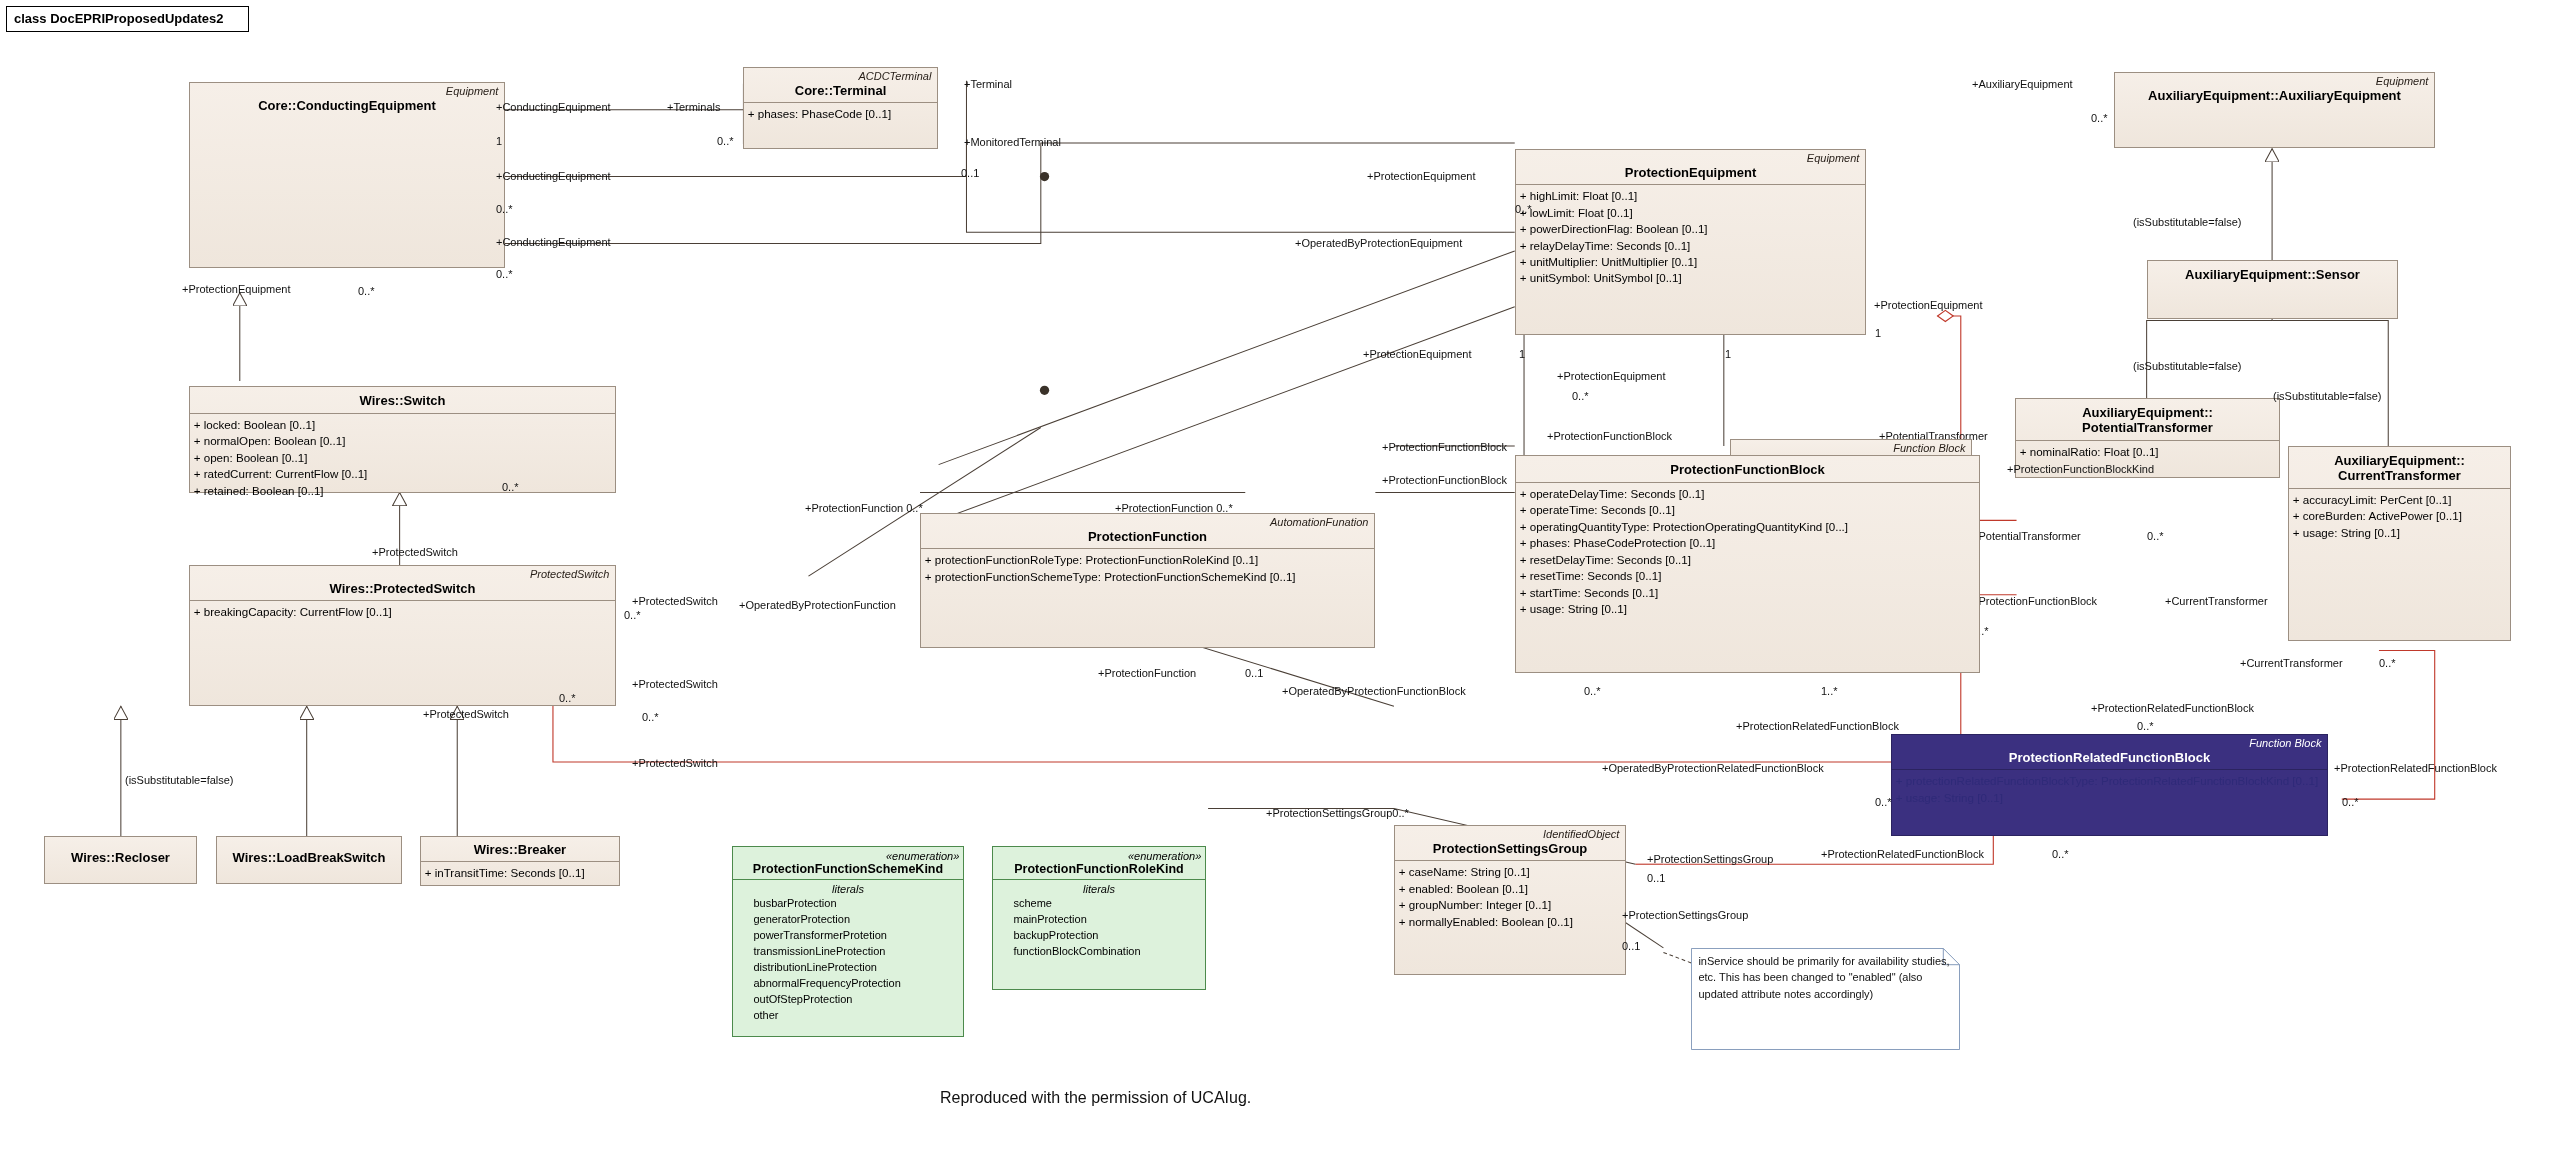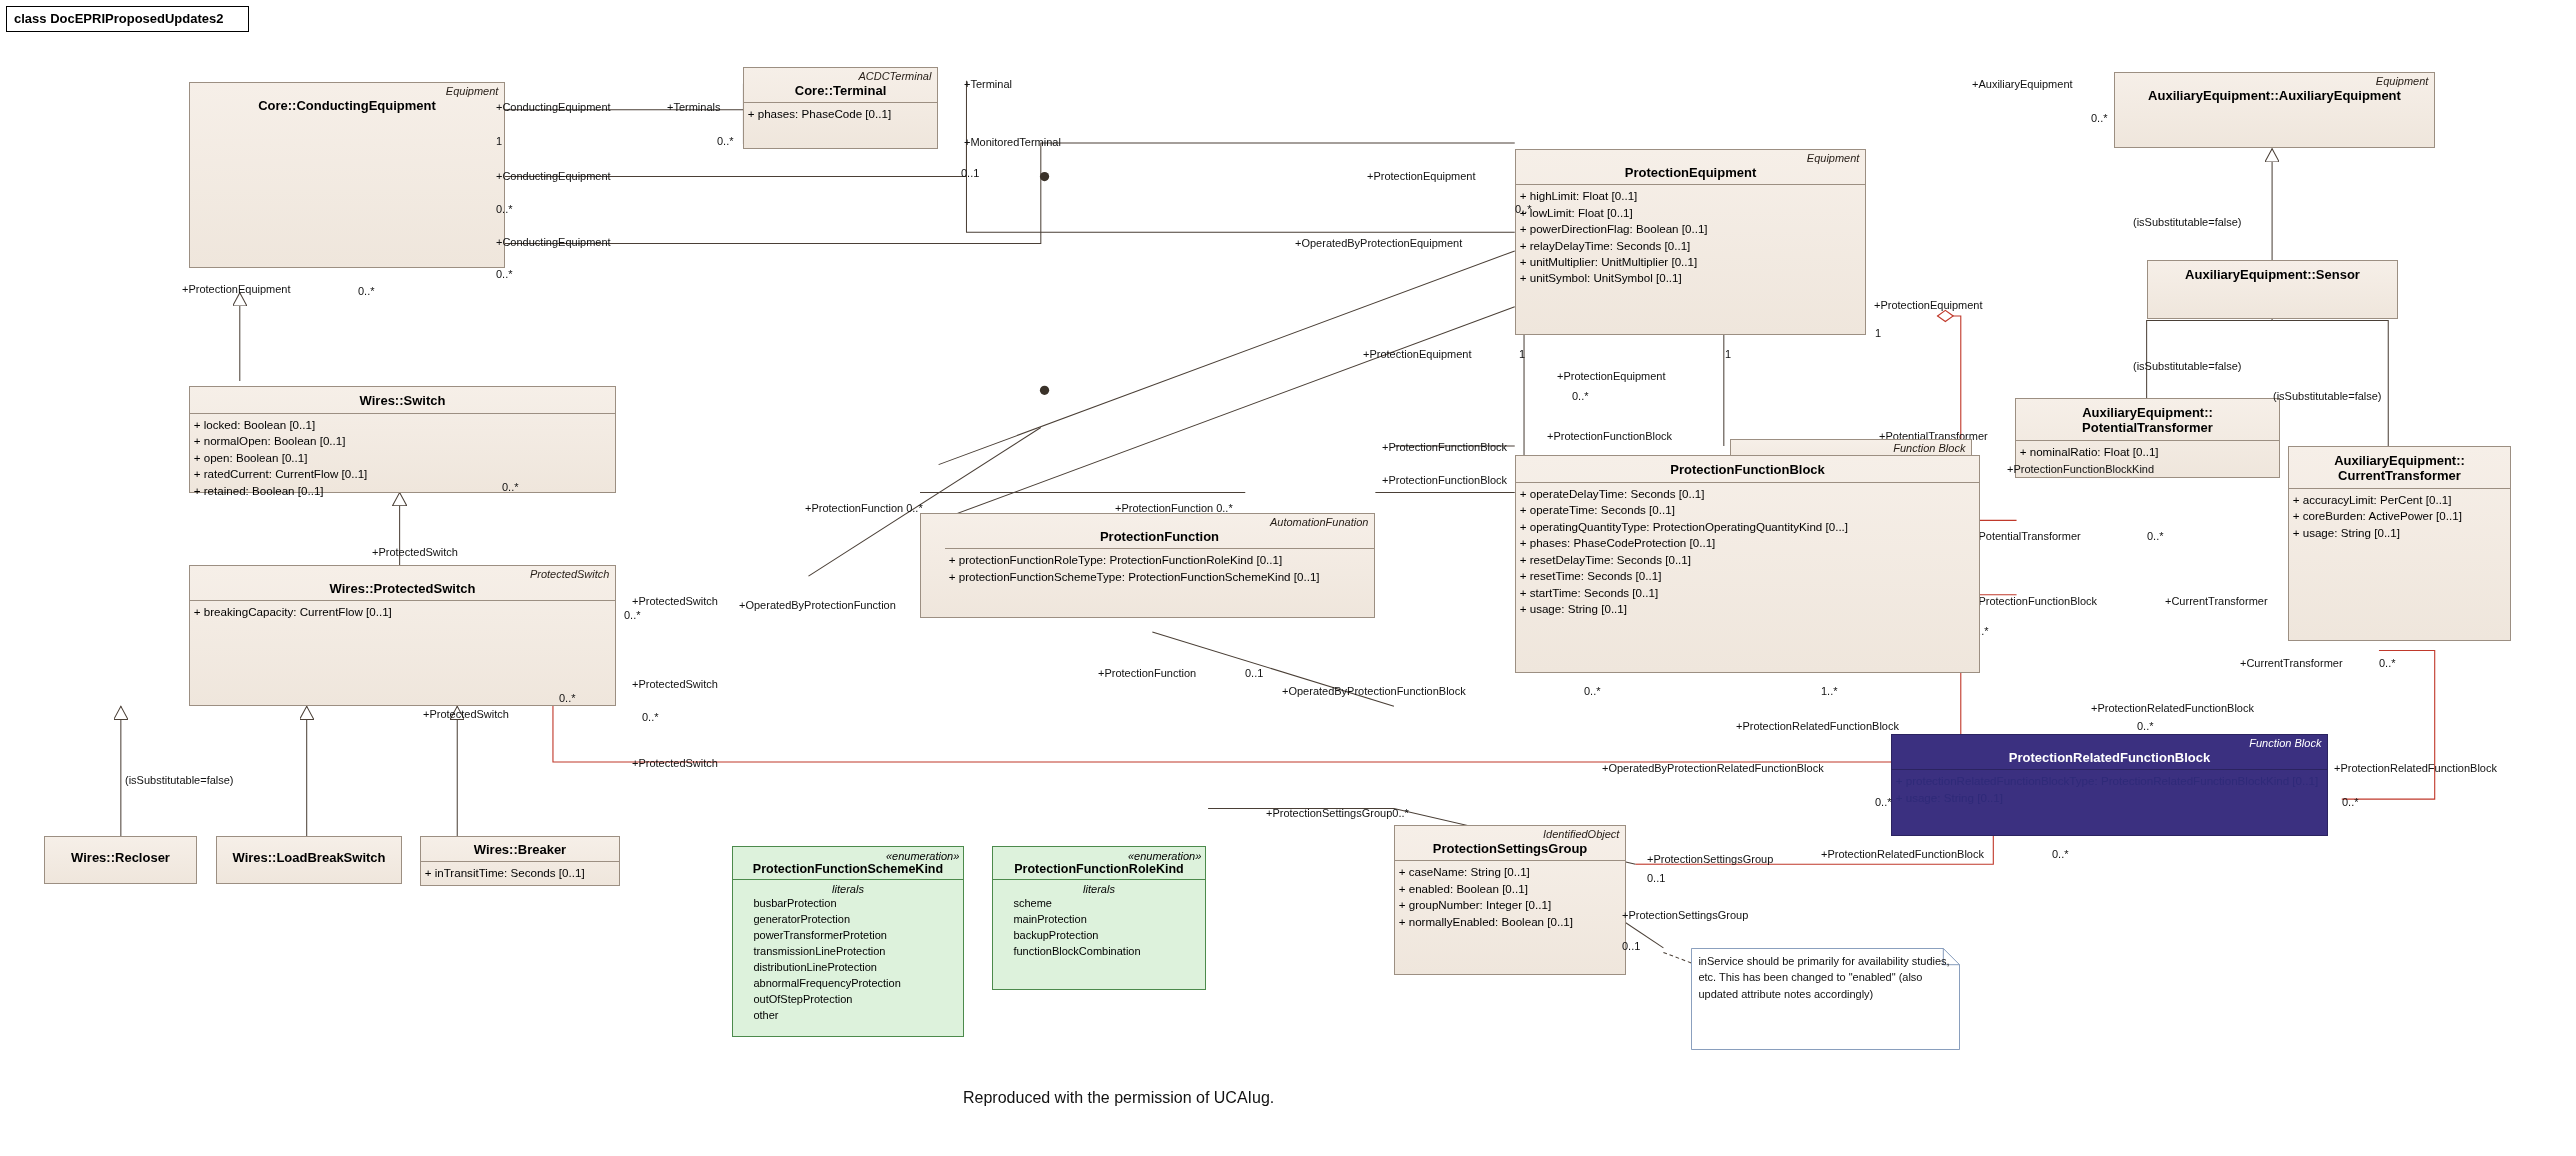--- a/index.html
+++ b/index.html
@@ -218,7 +218,7 @@
     </div>
   </div>
 
-  <div class="cls" id="c-protection-function" style="left:920px;top:513px;width:455px;height:105px;padding-left:24px;">
+  <div class="cls" id="c-protection-function" style="left:920px;top:513px;width:455px;height:135px;">
     <div class="stereo">AutomationFunation</div>
     <div class="title">ProtectionFunction</div>
     <div class="sep"></div>

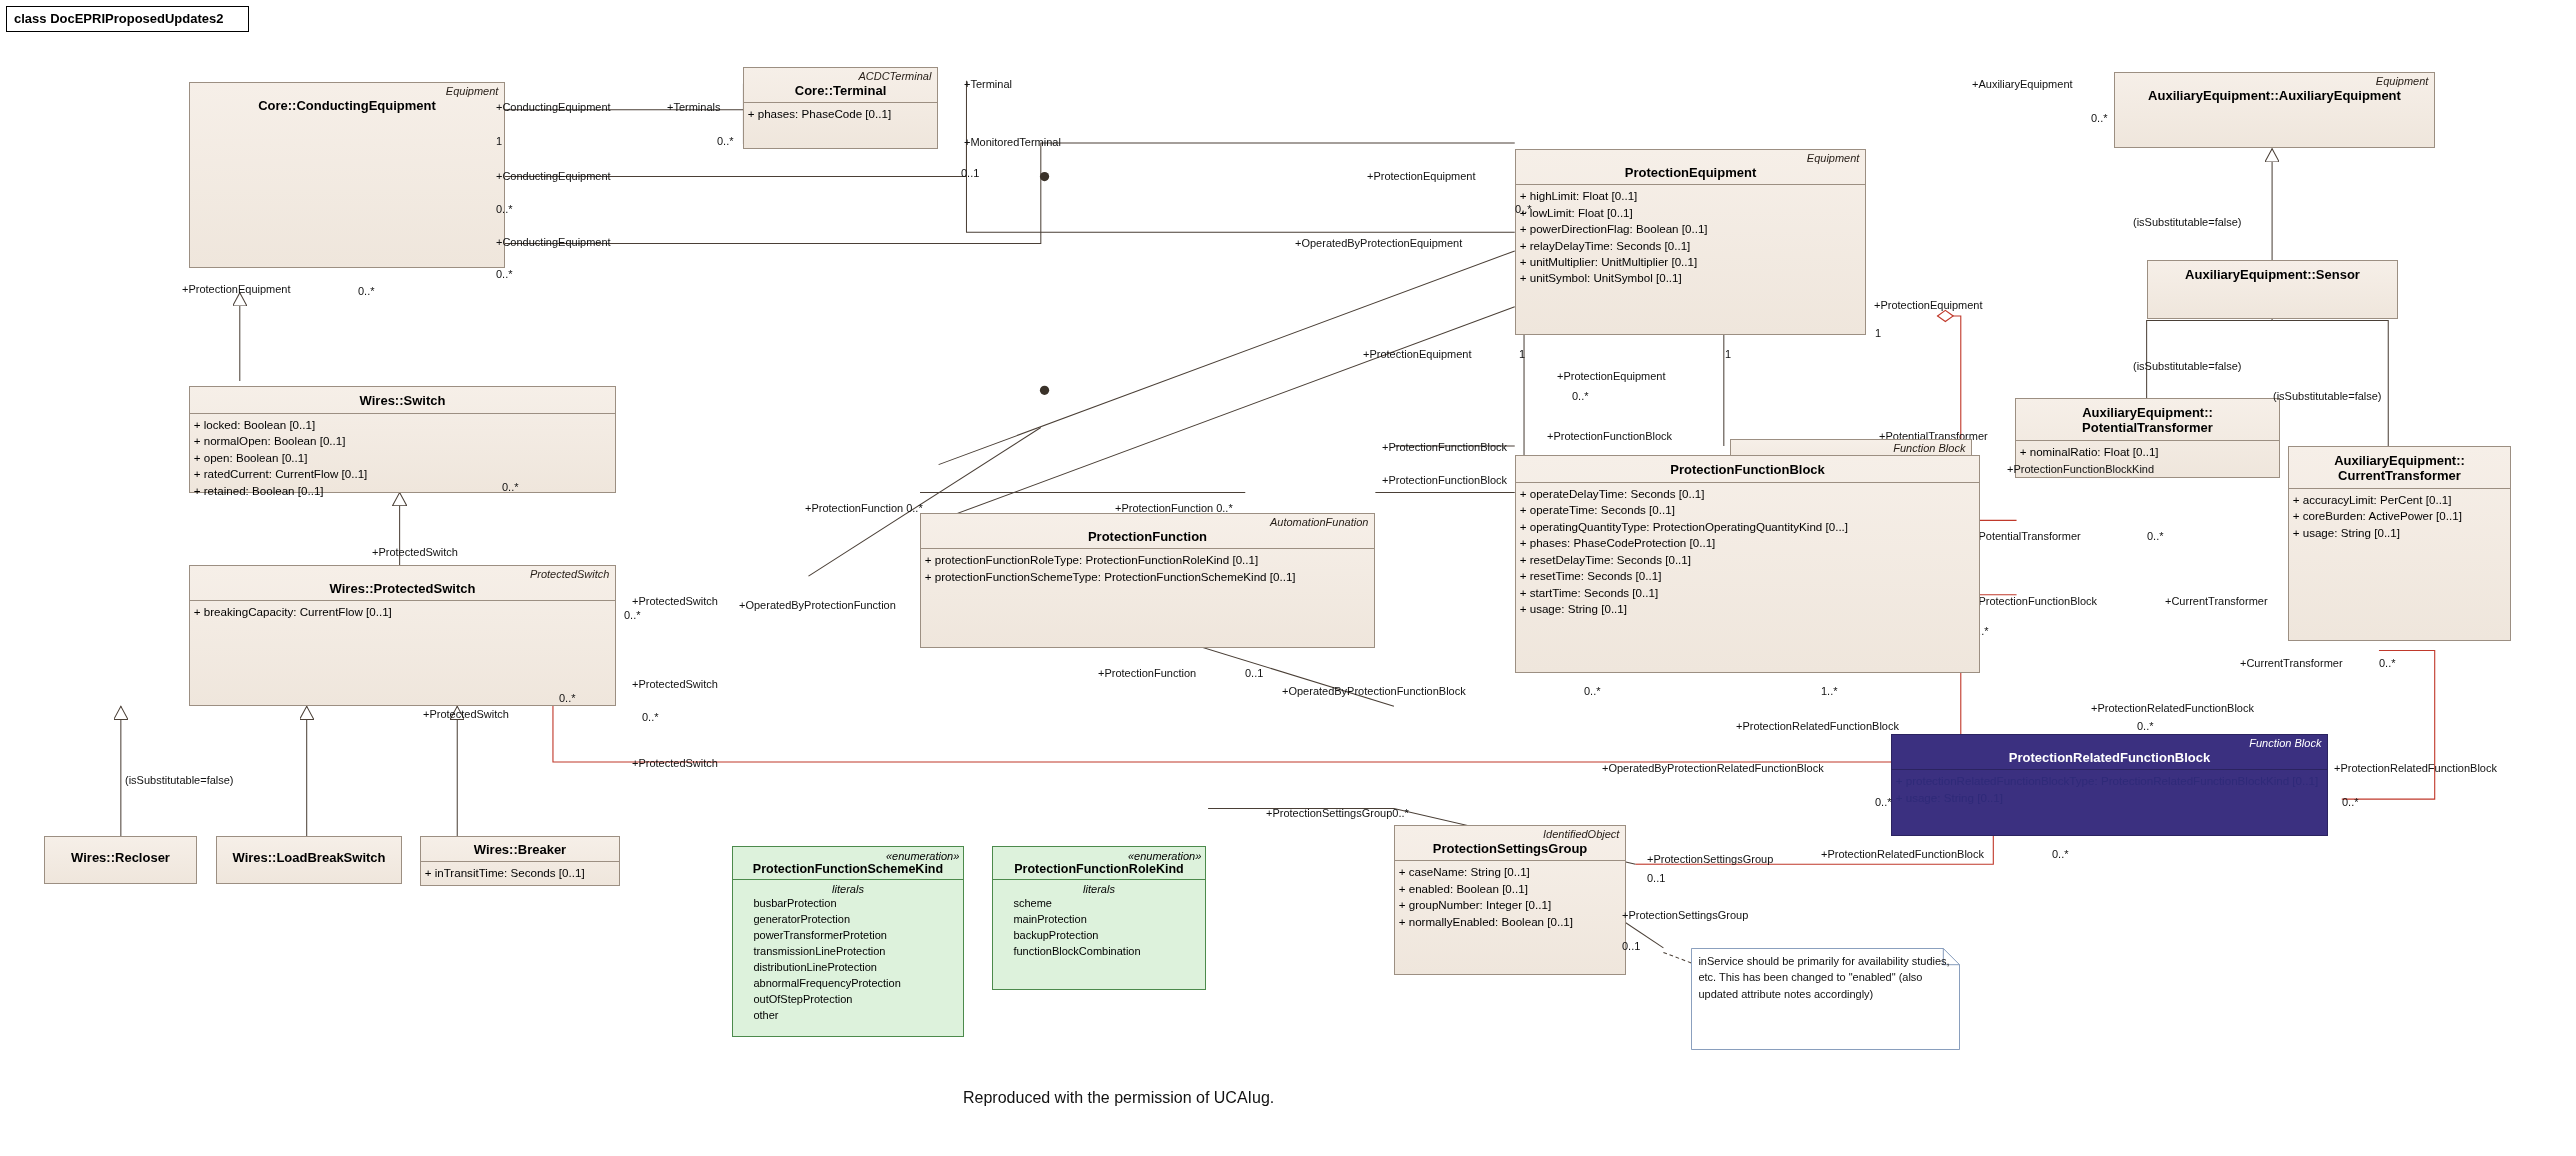--- a/index.html
+++ b/index.html
@@ -381,7 +381,7 @@
   <div class="lbl mult" style="left:1647px;top:872px;">0..1</div>
   <div class="lbl mult" style="left:1622px;top:940px;">0..1</div>
 
-  <div class="caption" style="left:940px;top:1089px;margin-left:23px;">Reproduced with the permission of UCAIug.</div>
+  <div class="caption" style="left:940px;top:1089px;">Reproduced with the permission of UCAIug.</div>
 </div>
 
 

